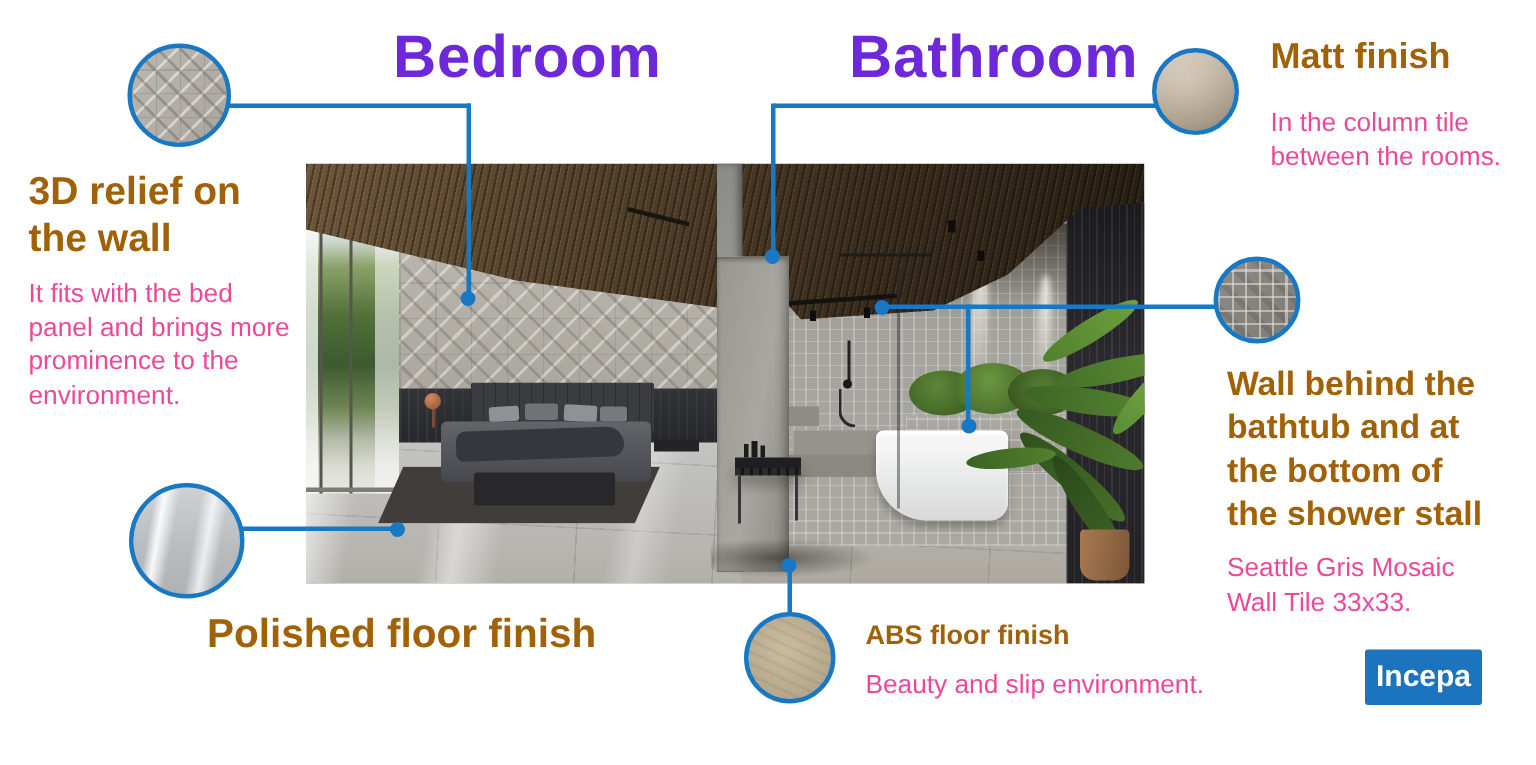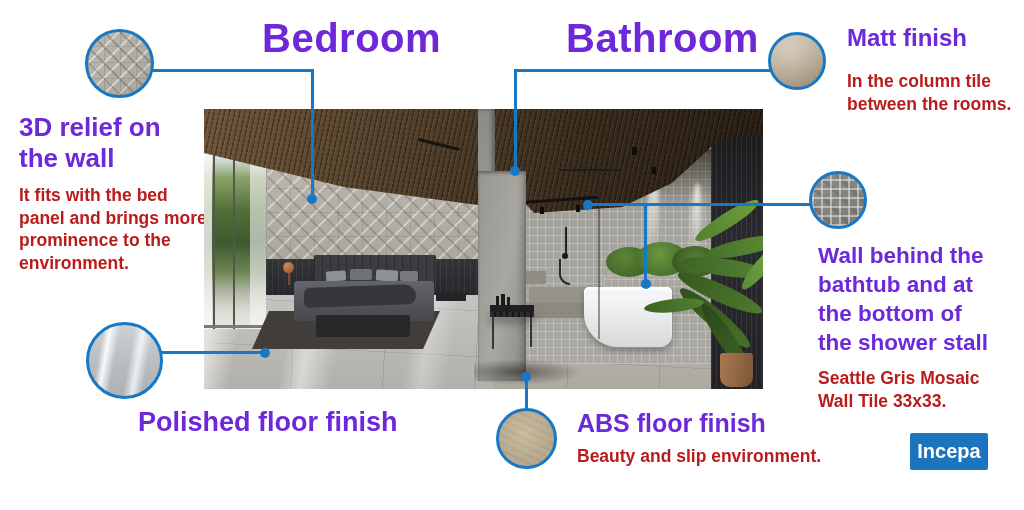--- a/index.html
+++ b/index.html
@@ -16,7 +16,7 @@
   #t-bed  { left:262px; top:16px; }
   #t-bath { left:566px; top:16px;text-align:center; }
 
-  .co-h { font-weight:800; color:#6d28d9; }
+  .co-h { font-weight:800; color:#a16207; }
   .co-b { color:#b91c1c; font-size:17.5px; line-height:22.5px;font-weight:bold; }
 
   #relief-h { left:19px;  top:112px; font-size:26px;  line-height:31px; }

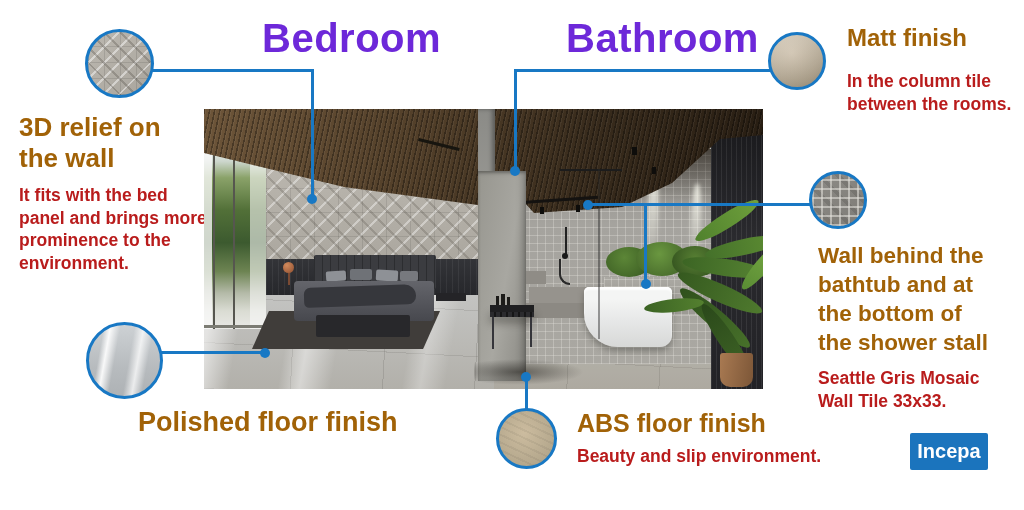--- a/index.html
+++ b/index.html
@@ -17,7 +17,7 @@
   #t-bath { left:566px; top:16px;text-align:center; }
 
   .co-h { font-weight:800; color:#a16207; }
-  .co-b { color:#b91c1c; font-size:17.5px; line-height:22.5px;font-weight:bold; }
+  .co-b { color:#ec4899; font-size:17.5px; line-height:22.5px; }
 
   #relief-h { left:19px;  top:112px; font-size:26px;  line-height:31px; }
   #relief-b { left:19px;  top:184px; width:200px; }

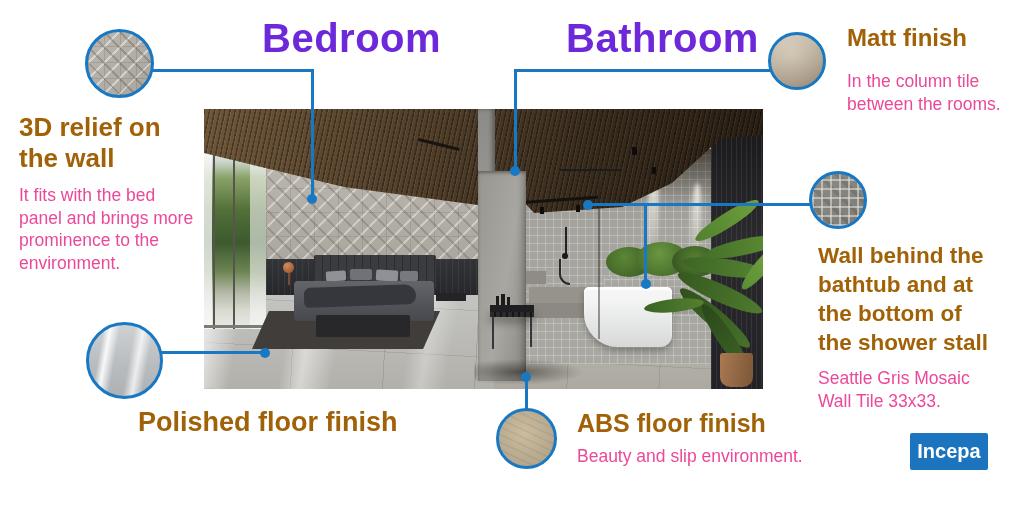--- a/index.html
+++ b/index.html
@@ -29,7 +29,7 @@
   #pol-b    { left:90px;  top:445px; font-size:18px; }
   #pol-b .b { font-weight:800; color:#515254; }
   #pol-b .m { color:#7a7b7d; }
-  #abs-h    { left:577px; top:409px; font-size:25px; line-height:28px; }
+  #abs-h    { left:577px; top:409px; font-size:18px; line-height:28px; }
   #abs-b    { left:577px; top:445px; }
 
   #logo { left:910px; top:433px; width:78px; height:37px; background:#1b74bd;

